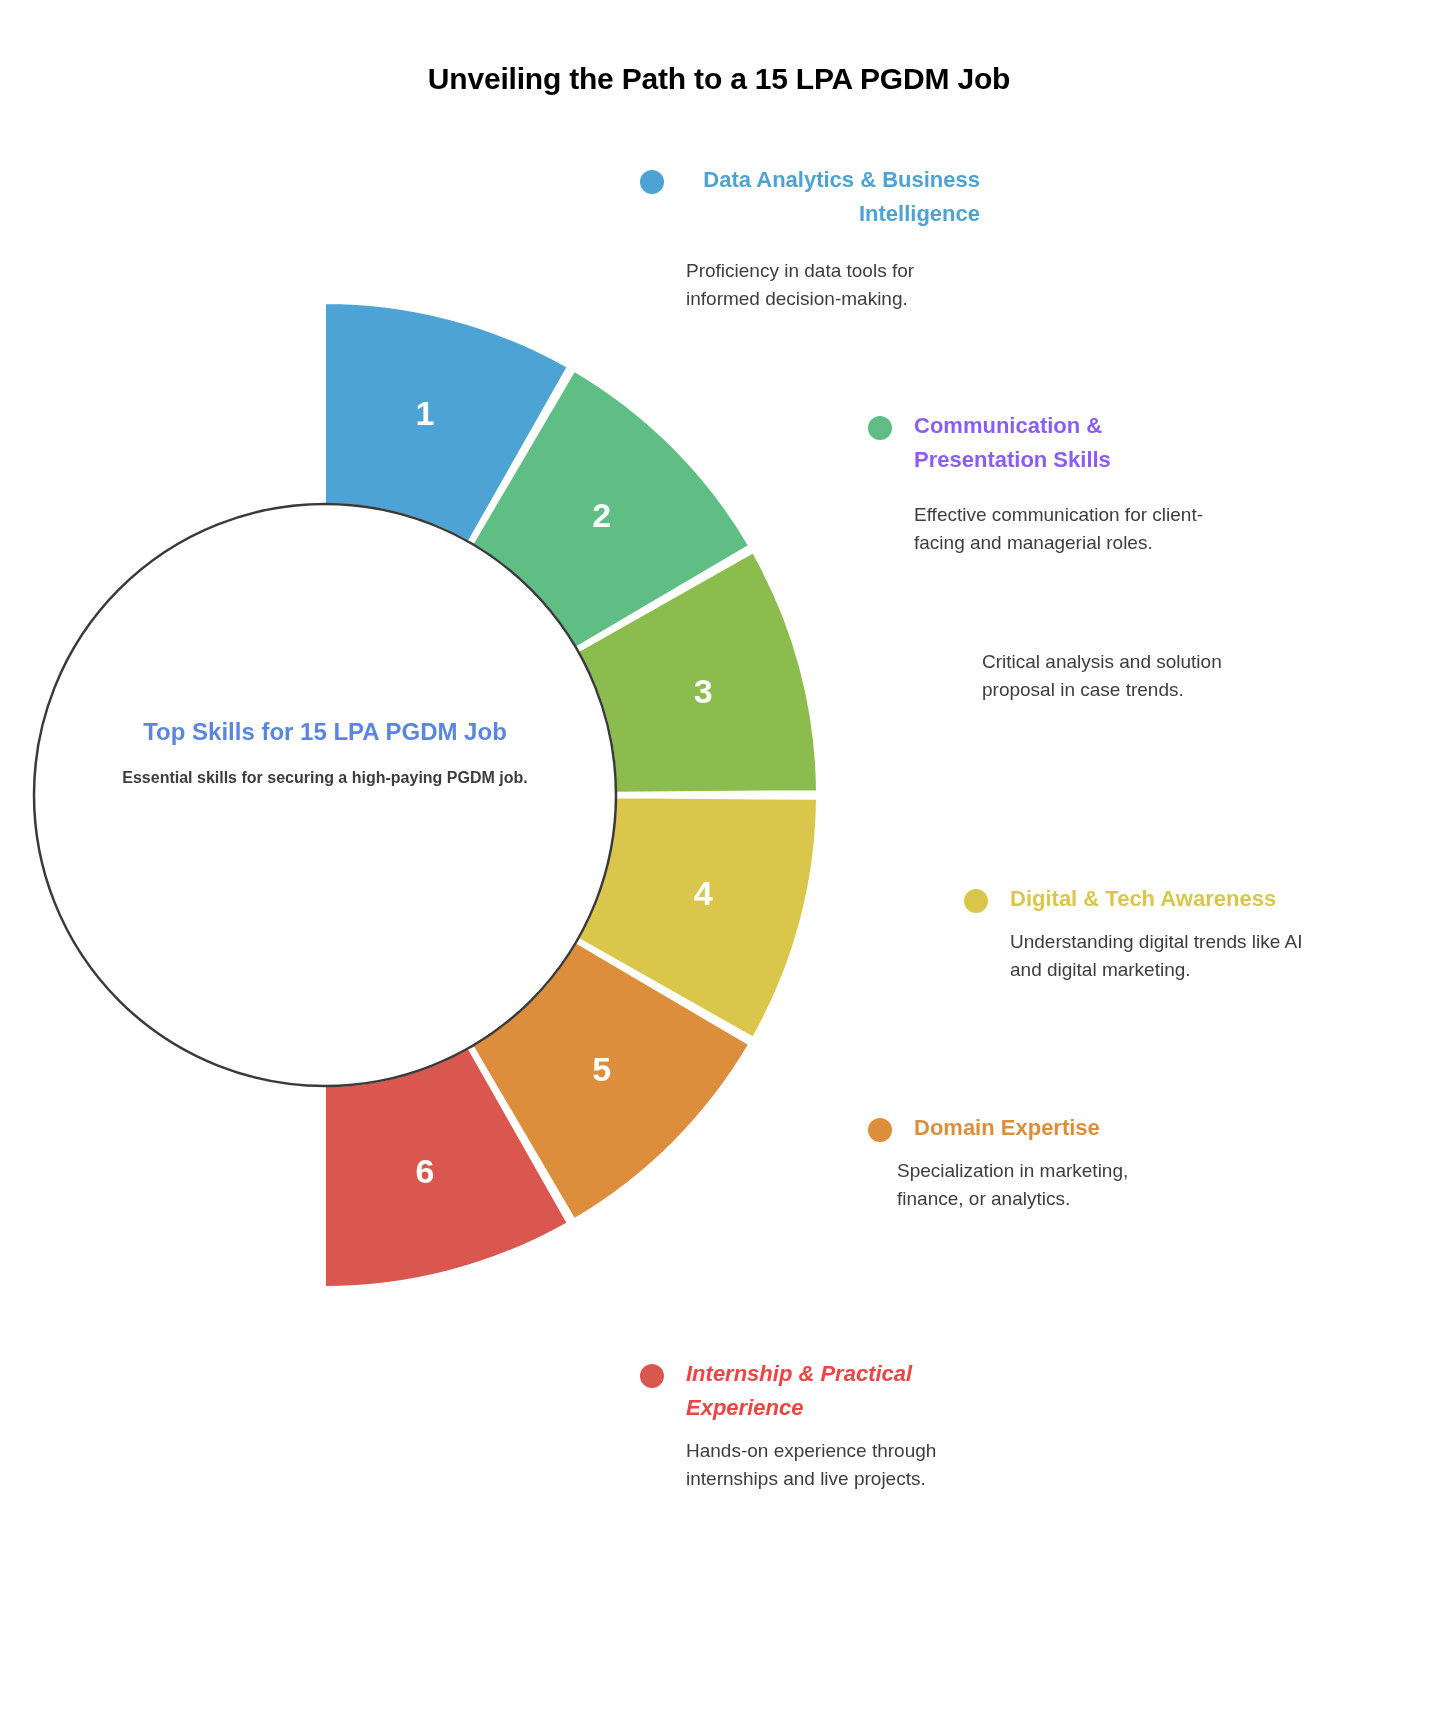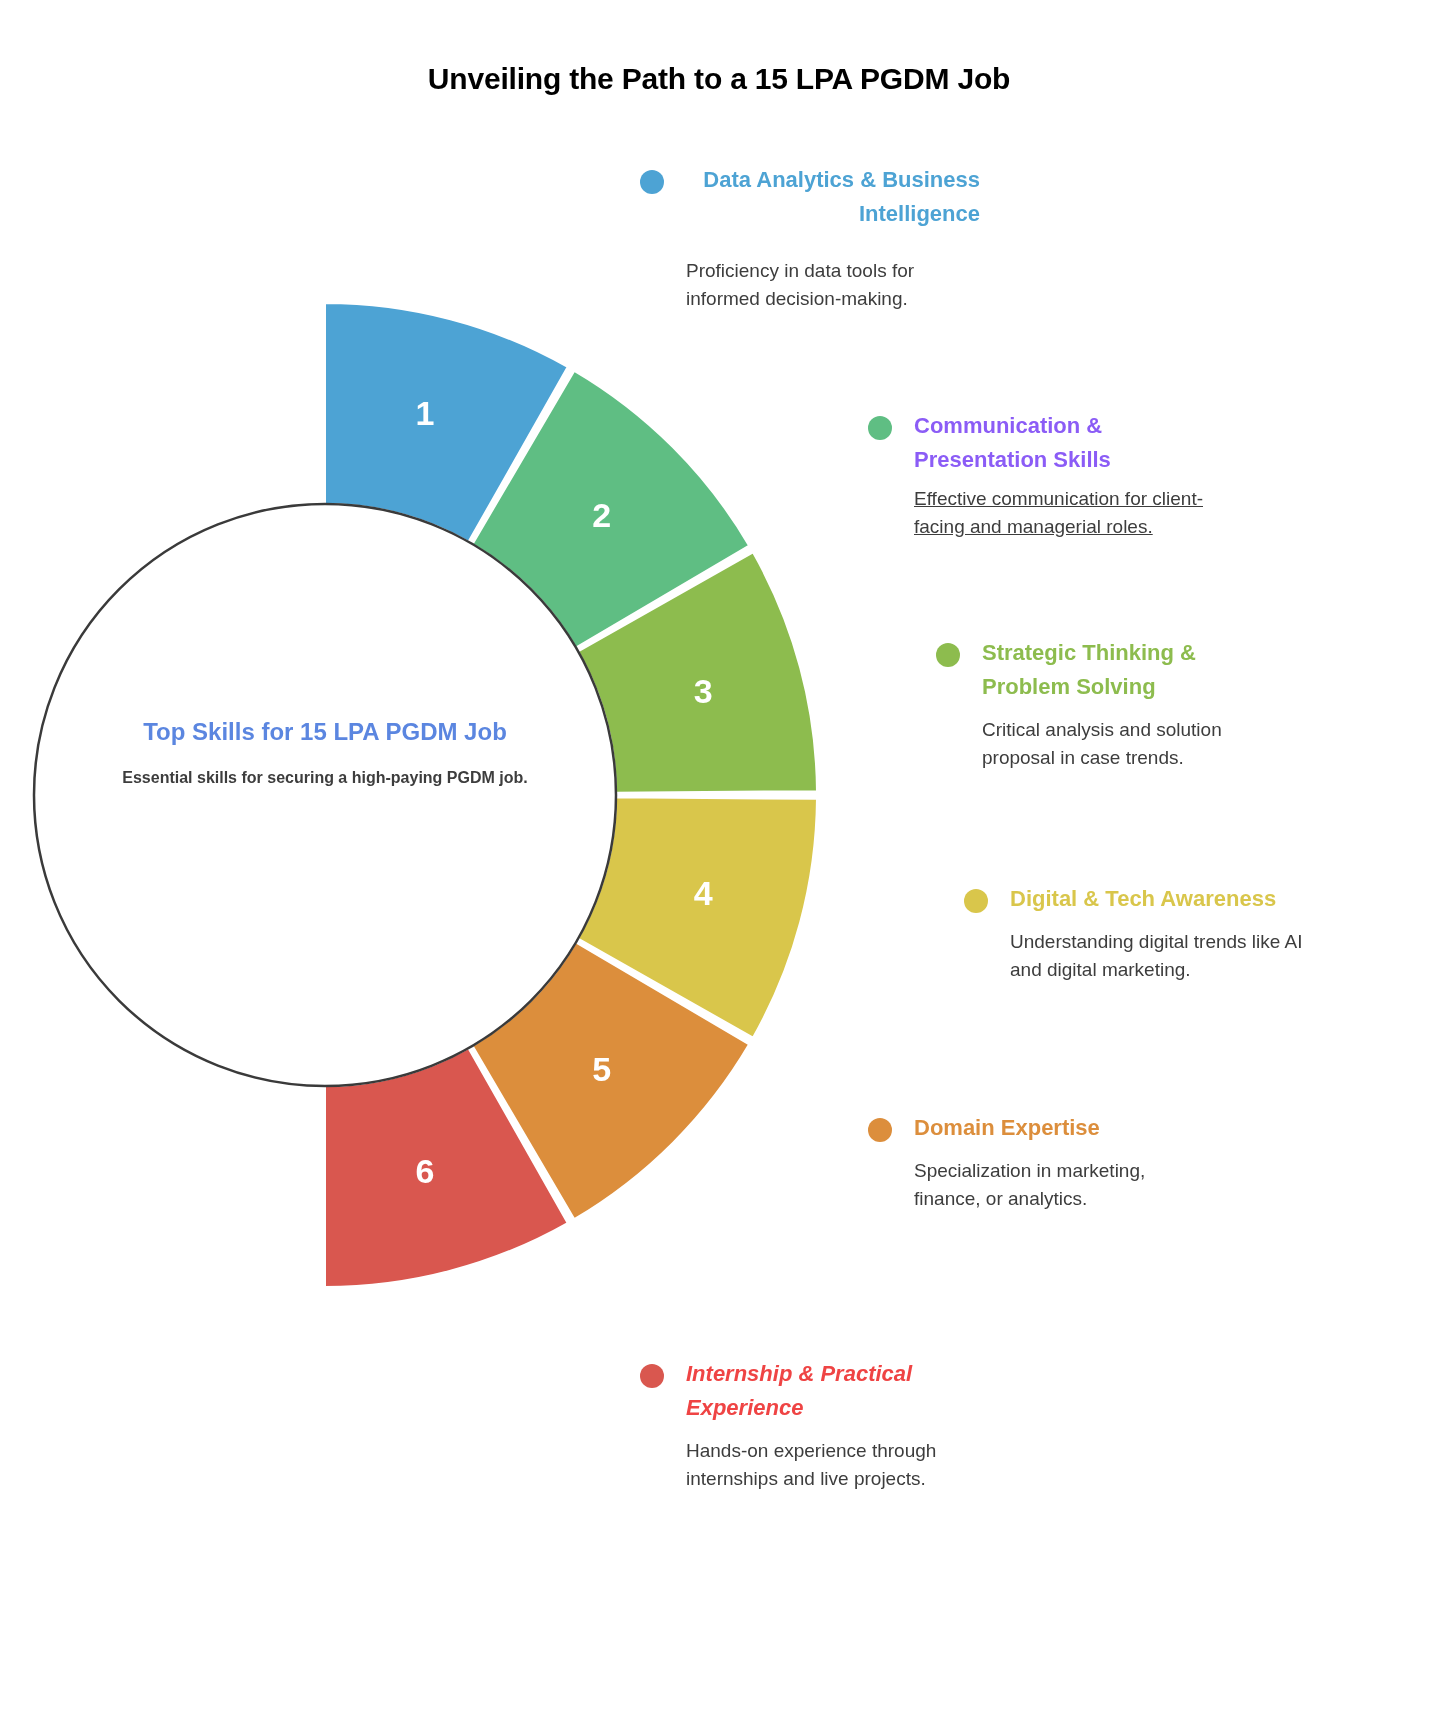--- a/index.html
+++ b/index.html
@@ -142,7 +142,7 @@
     <div class="legend-dot" style="background: rgb(95, 190, 131);"></div>
     <div class="legend-title" style="color: #8b5cf6;">Communication &amp; Presentation Skills</div>
   </div>
-  <div class="legend-desc" style="margin-left:46px; margin-top:8px; width:290px;text-decoration:underline;">Effective communication for client-facing and managerial roles.</div>
+  <div class="legend-desc" style="margin-left:46px; margin-top:24px; width:290px;">Effective communication for client-facing and managerial roles.</div>
 </div>
 
 <div class="legend-item" id="legend-2" style="left:936px; top:636px; width:350px;">

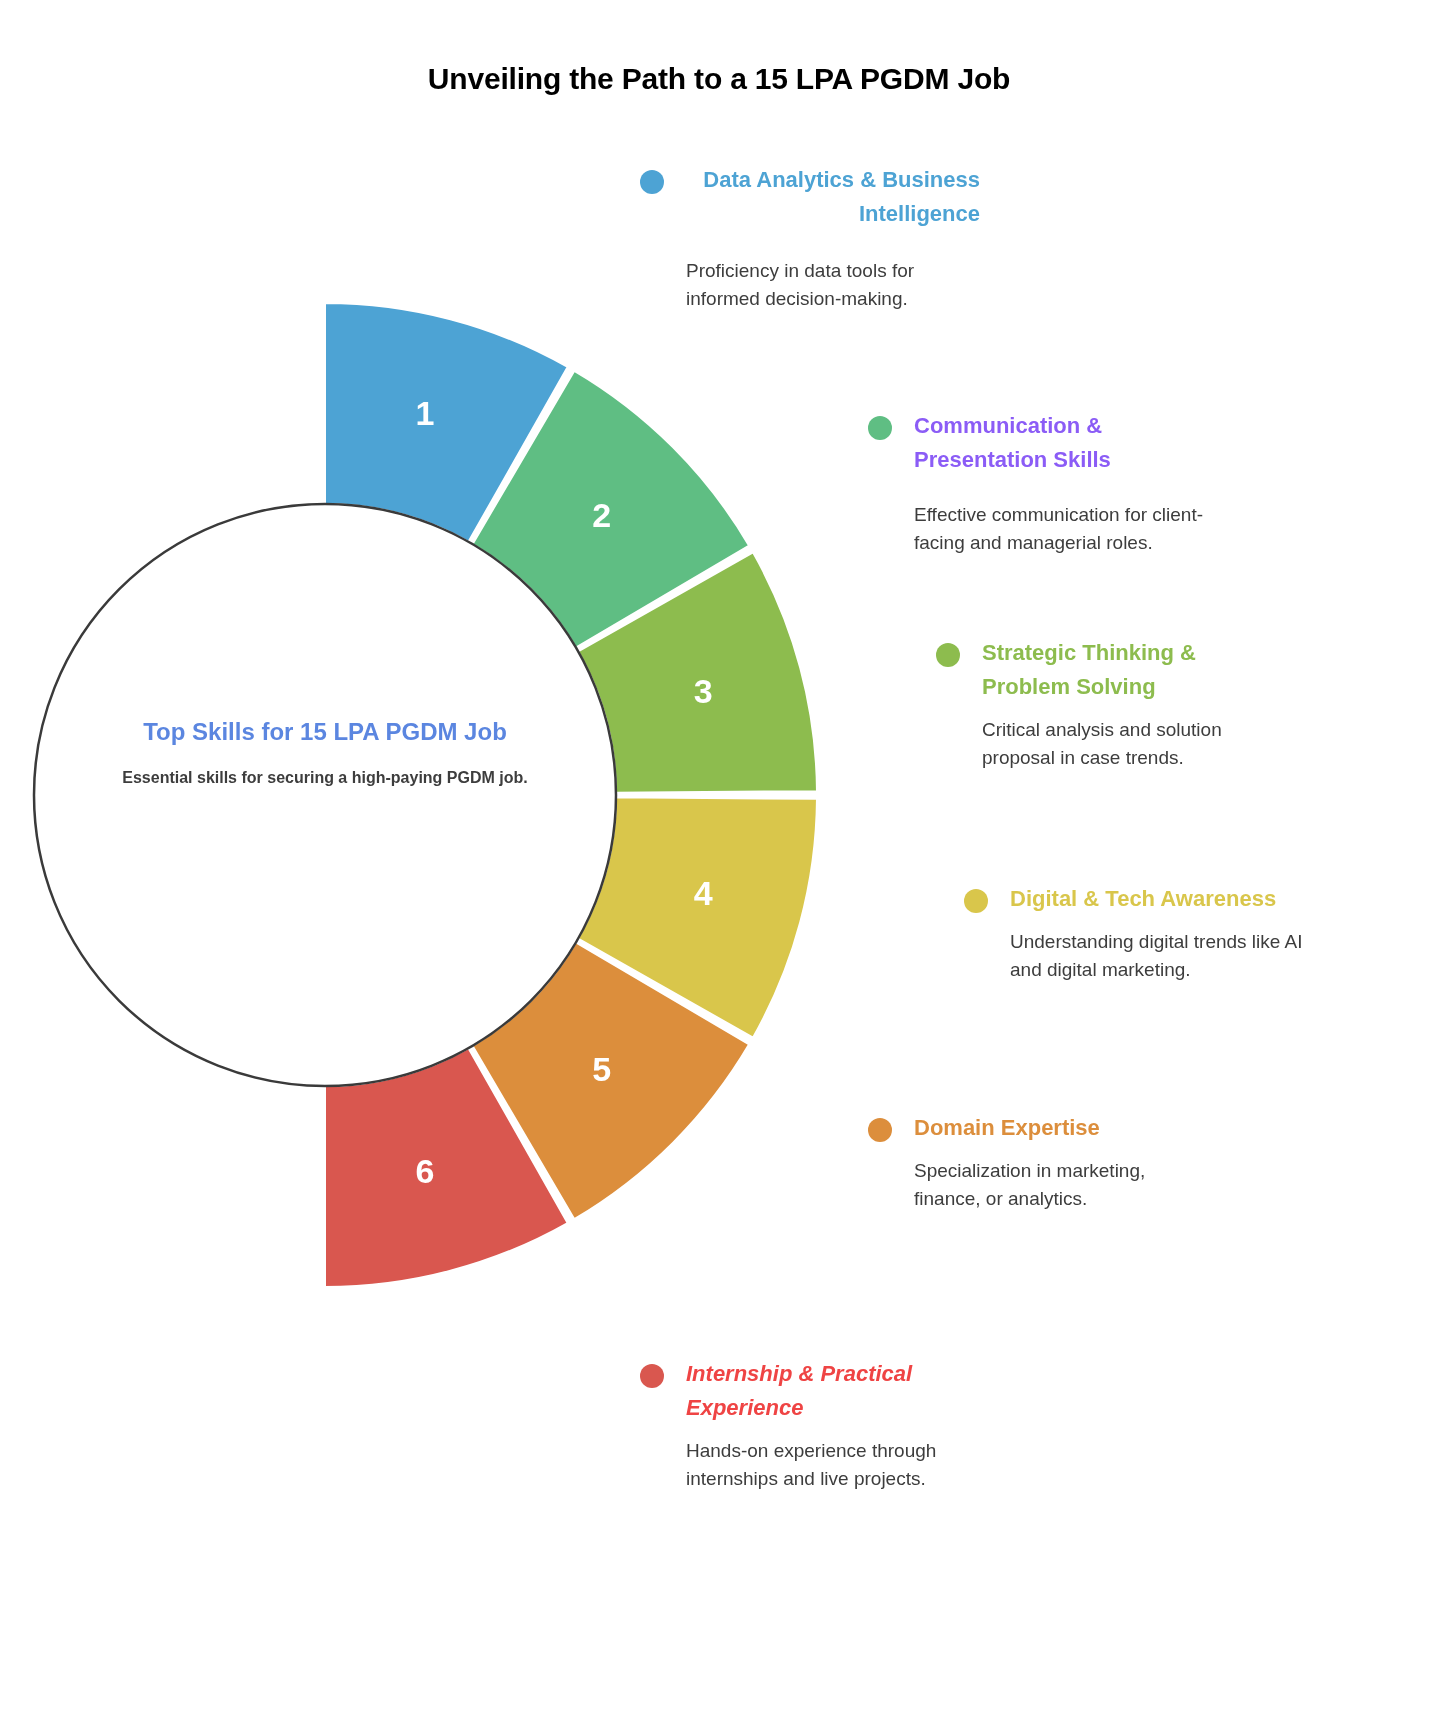--- a/index.html
+++ b/index.html
@@ -146,10 +146,6 @@
 </div>
 
 <div class="legend-item" id="legend-2" style="left:936px; top:636px; width:350px;">
-  <div class="legend-head">
-    <div class="legend-dot" style="background: rgb(141, 188, 78);"></div>
-    <div class="legend-title" style="color: rgb(141, 188, 78);">Strategic Thinking &amp; Problem Solving</div>
-  </div>
   <div class="legend-desc" style="margin-left:46px; margin-top:12px; width:300px;">Critical analysis and solution proposal in case trends.</div>
 </div>
 

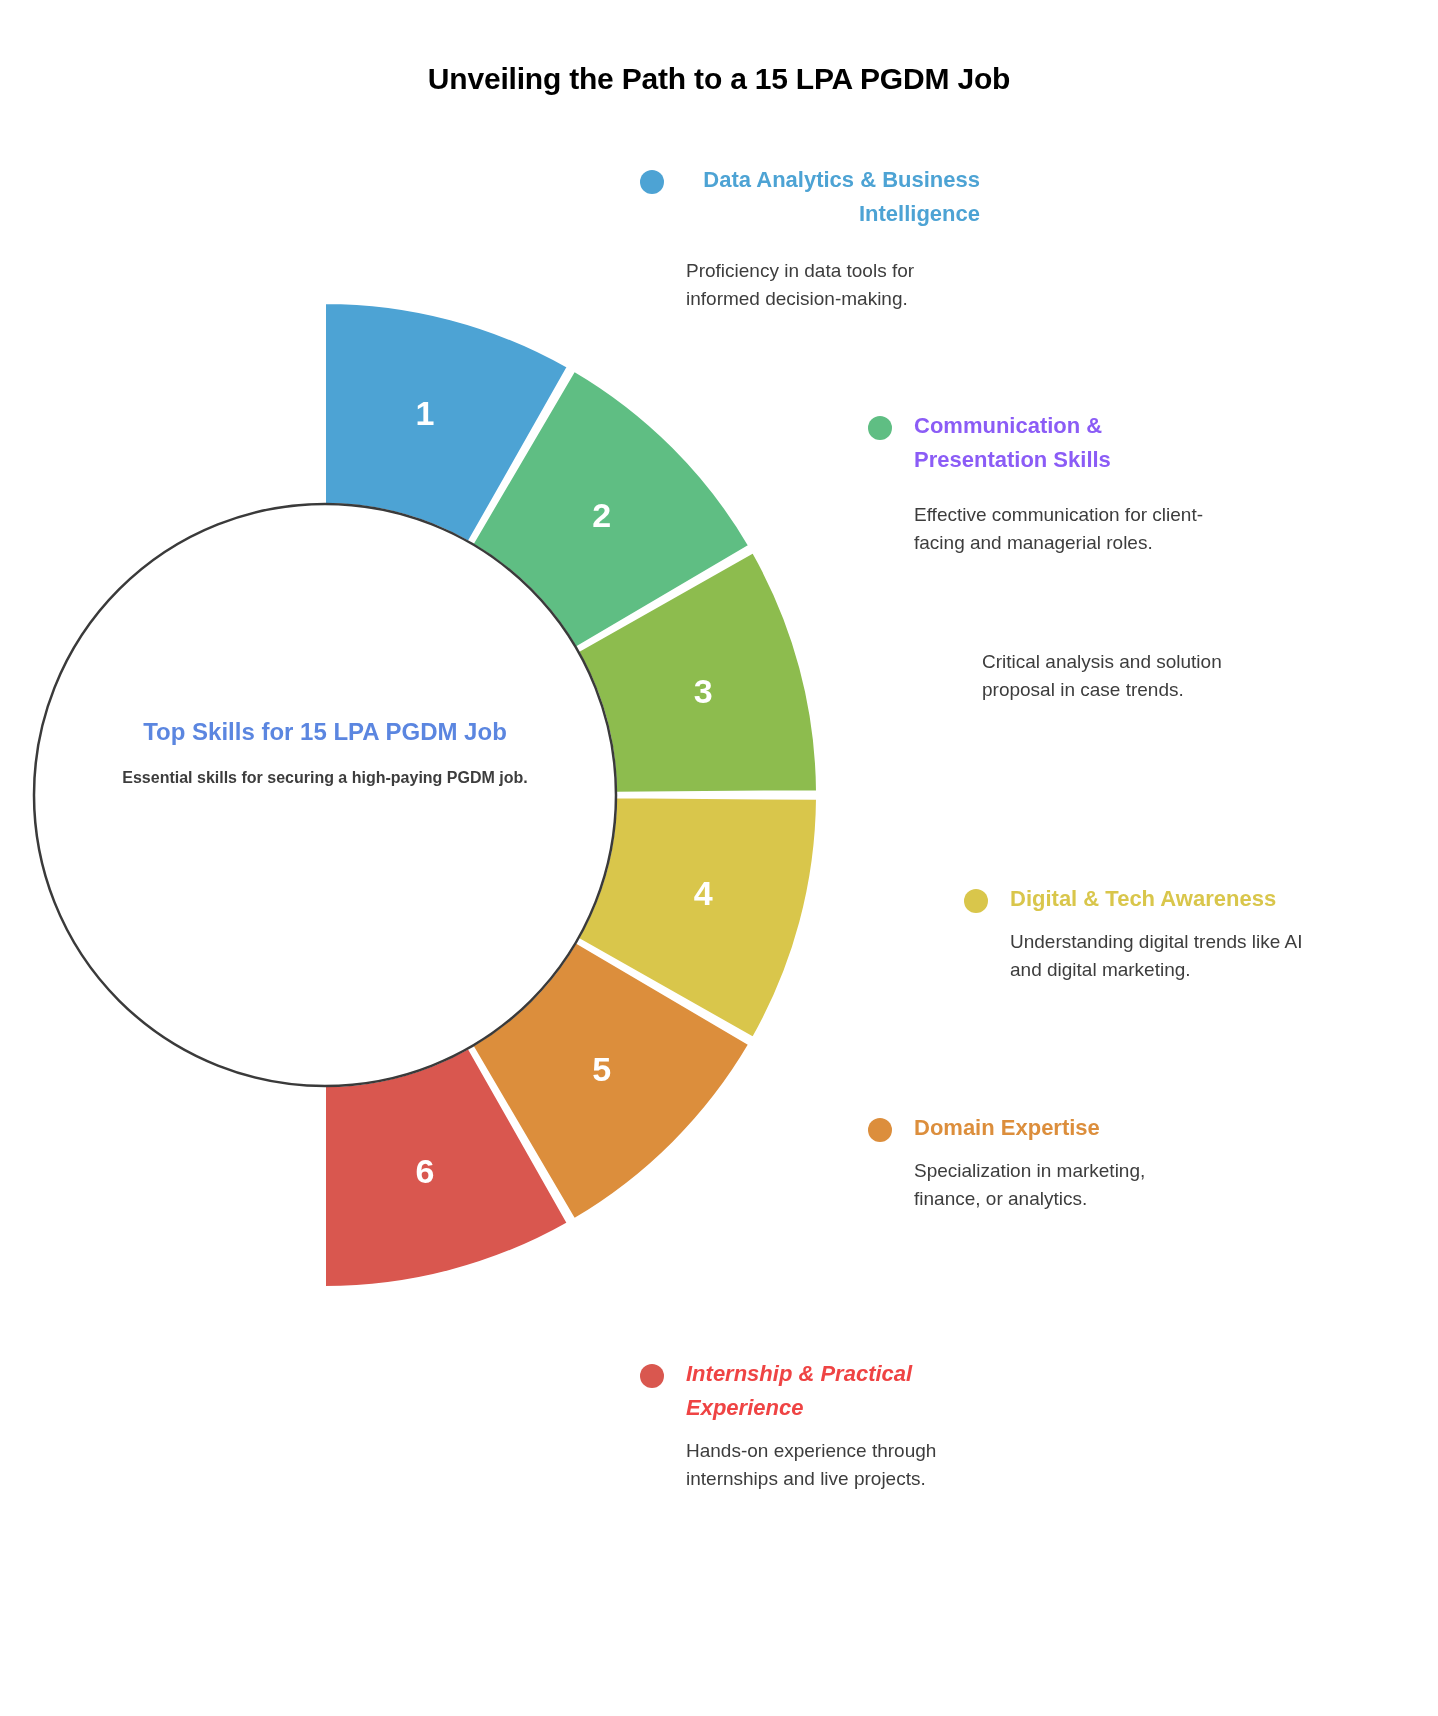--- a/index.html
+++ b/index.html
@@ -162,7 +162,7 @@
     <div class="legend-dot" style="background: rgb(220, 142, 60);"></div>
     <div class="legend-title" style="color: rgb(220, 142, 60);">Domain Expertise</div>
   </div>
-  <div class="legend-desc" style="margin-left:46px; margin-top:12px; width:290px;">Specialization in marketing, finance, or analytics.</div>
+  <div class="legend-desc" style="margin-left:29px; margin-top:12px; width:290px;">Specialization in marketing, finance, or analytics.</div>
 </div>
 
 <div class="legend-item" id="legend-5" style="left:640px; top:1357px; width:340px;">

